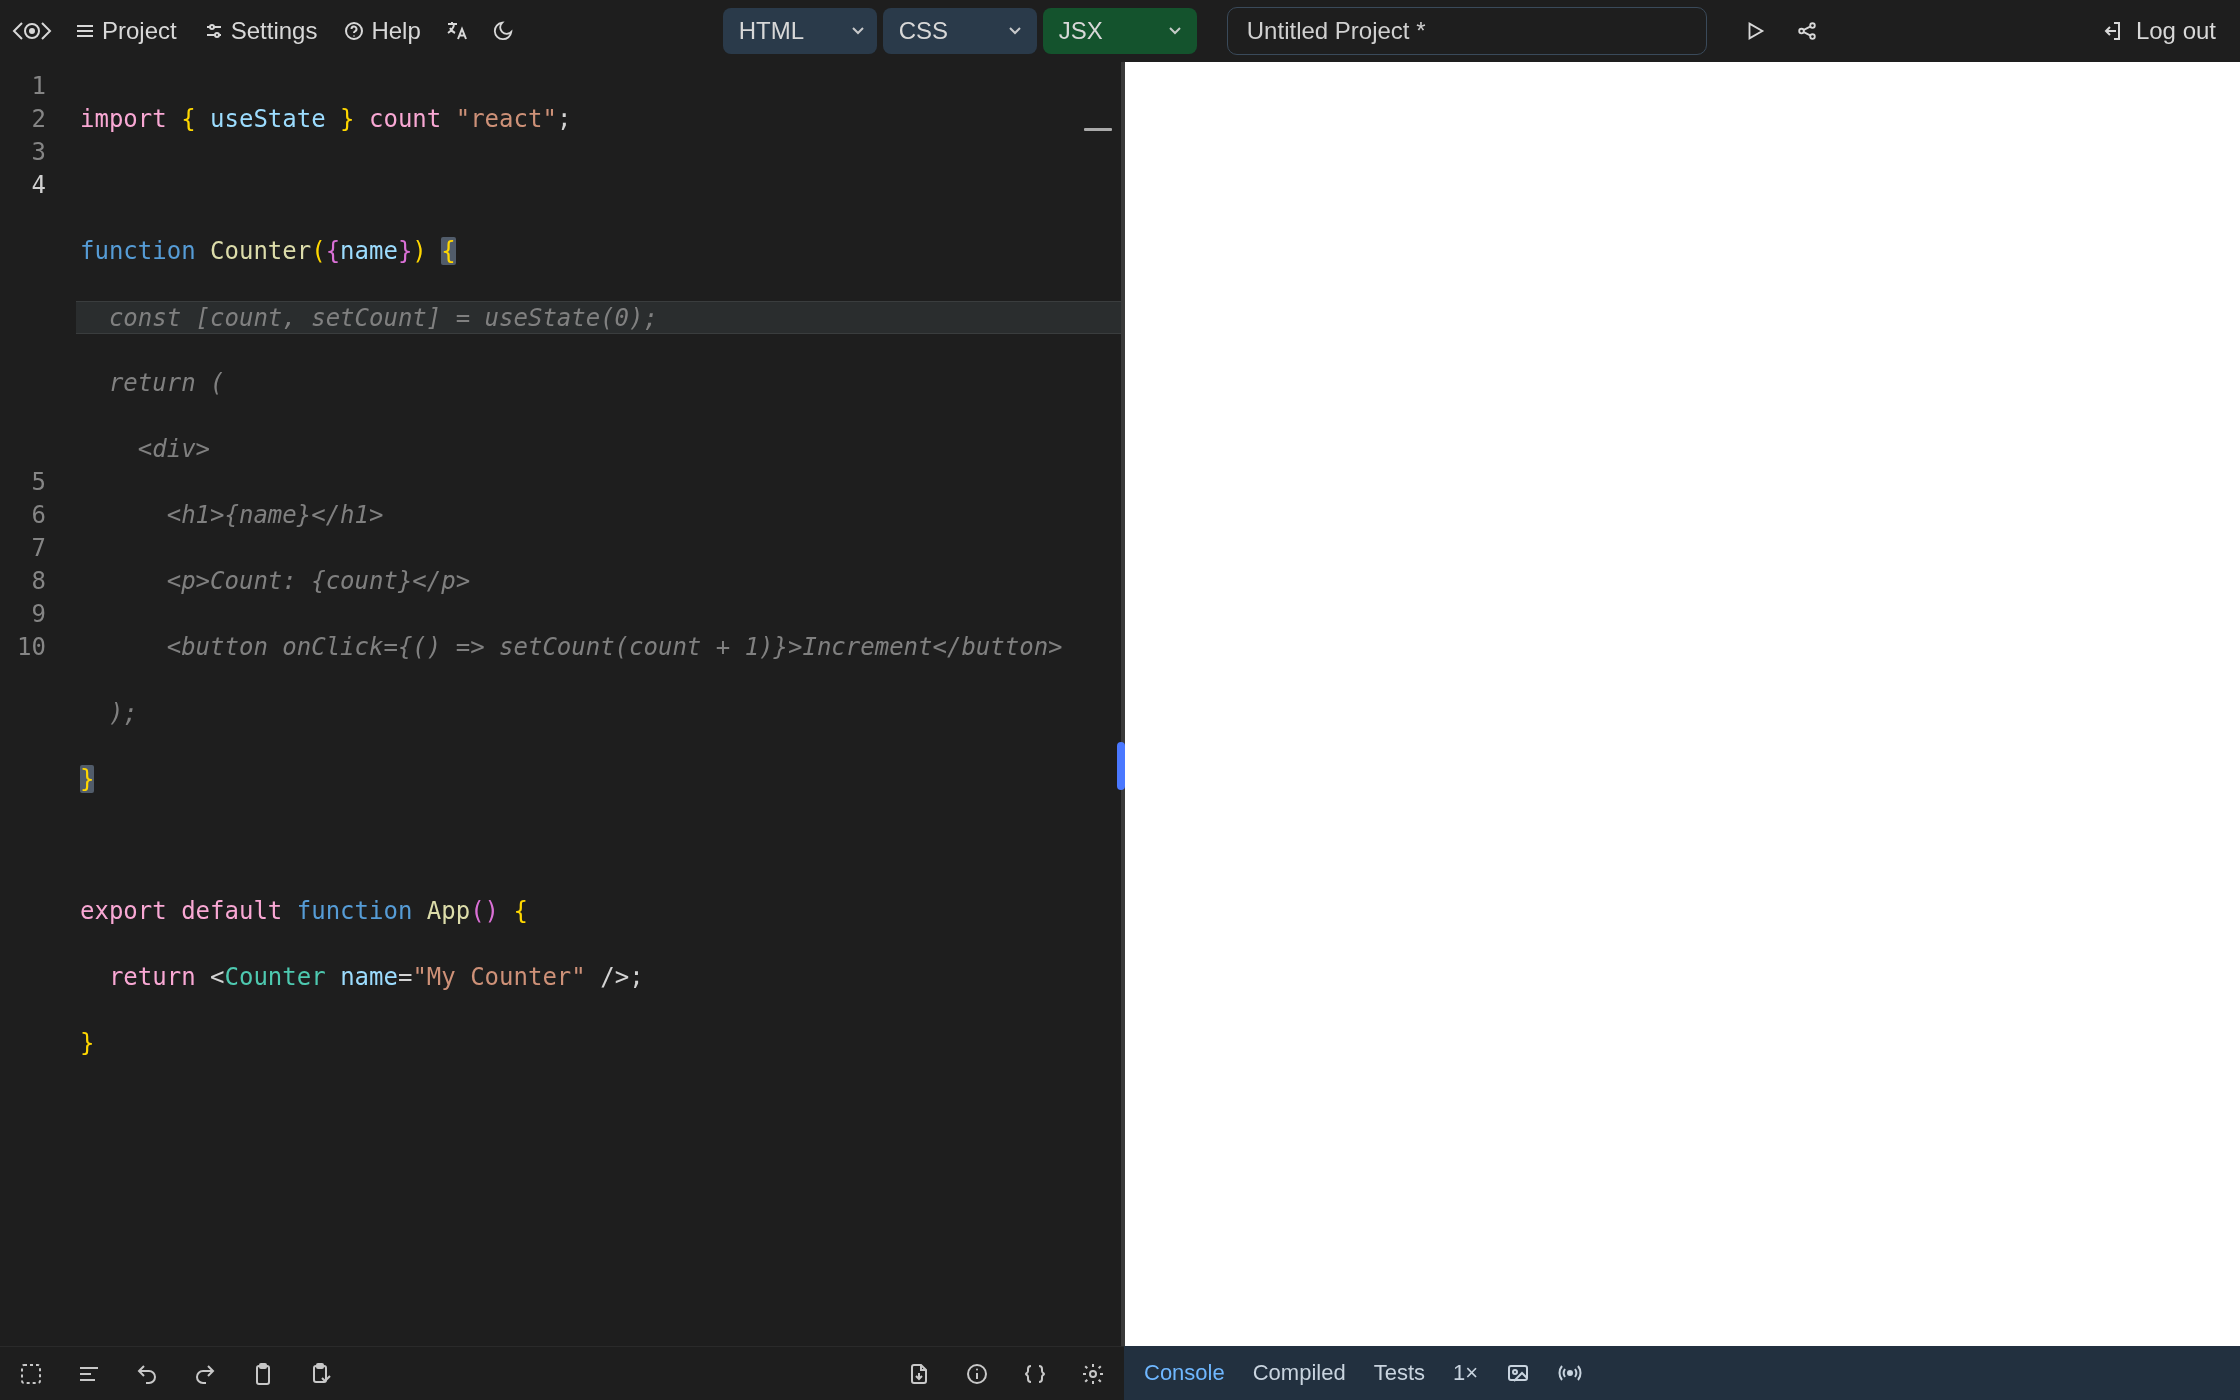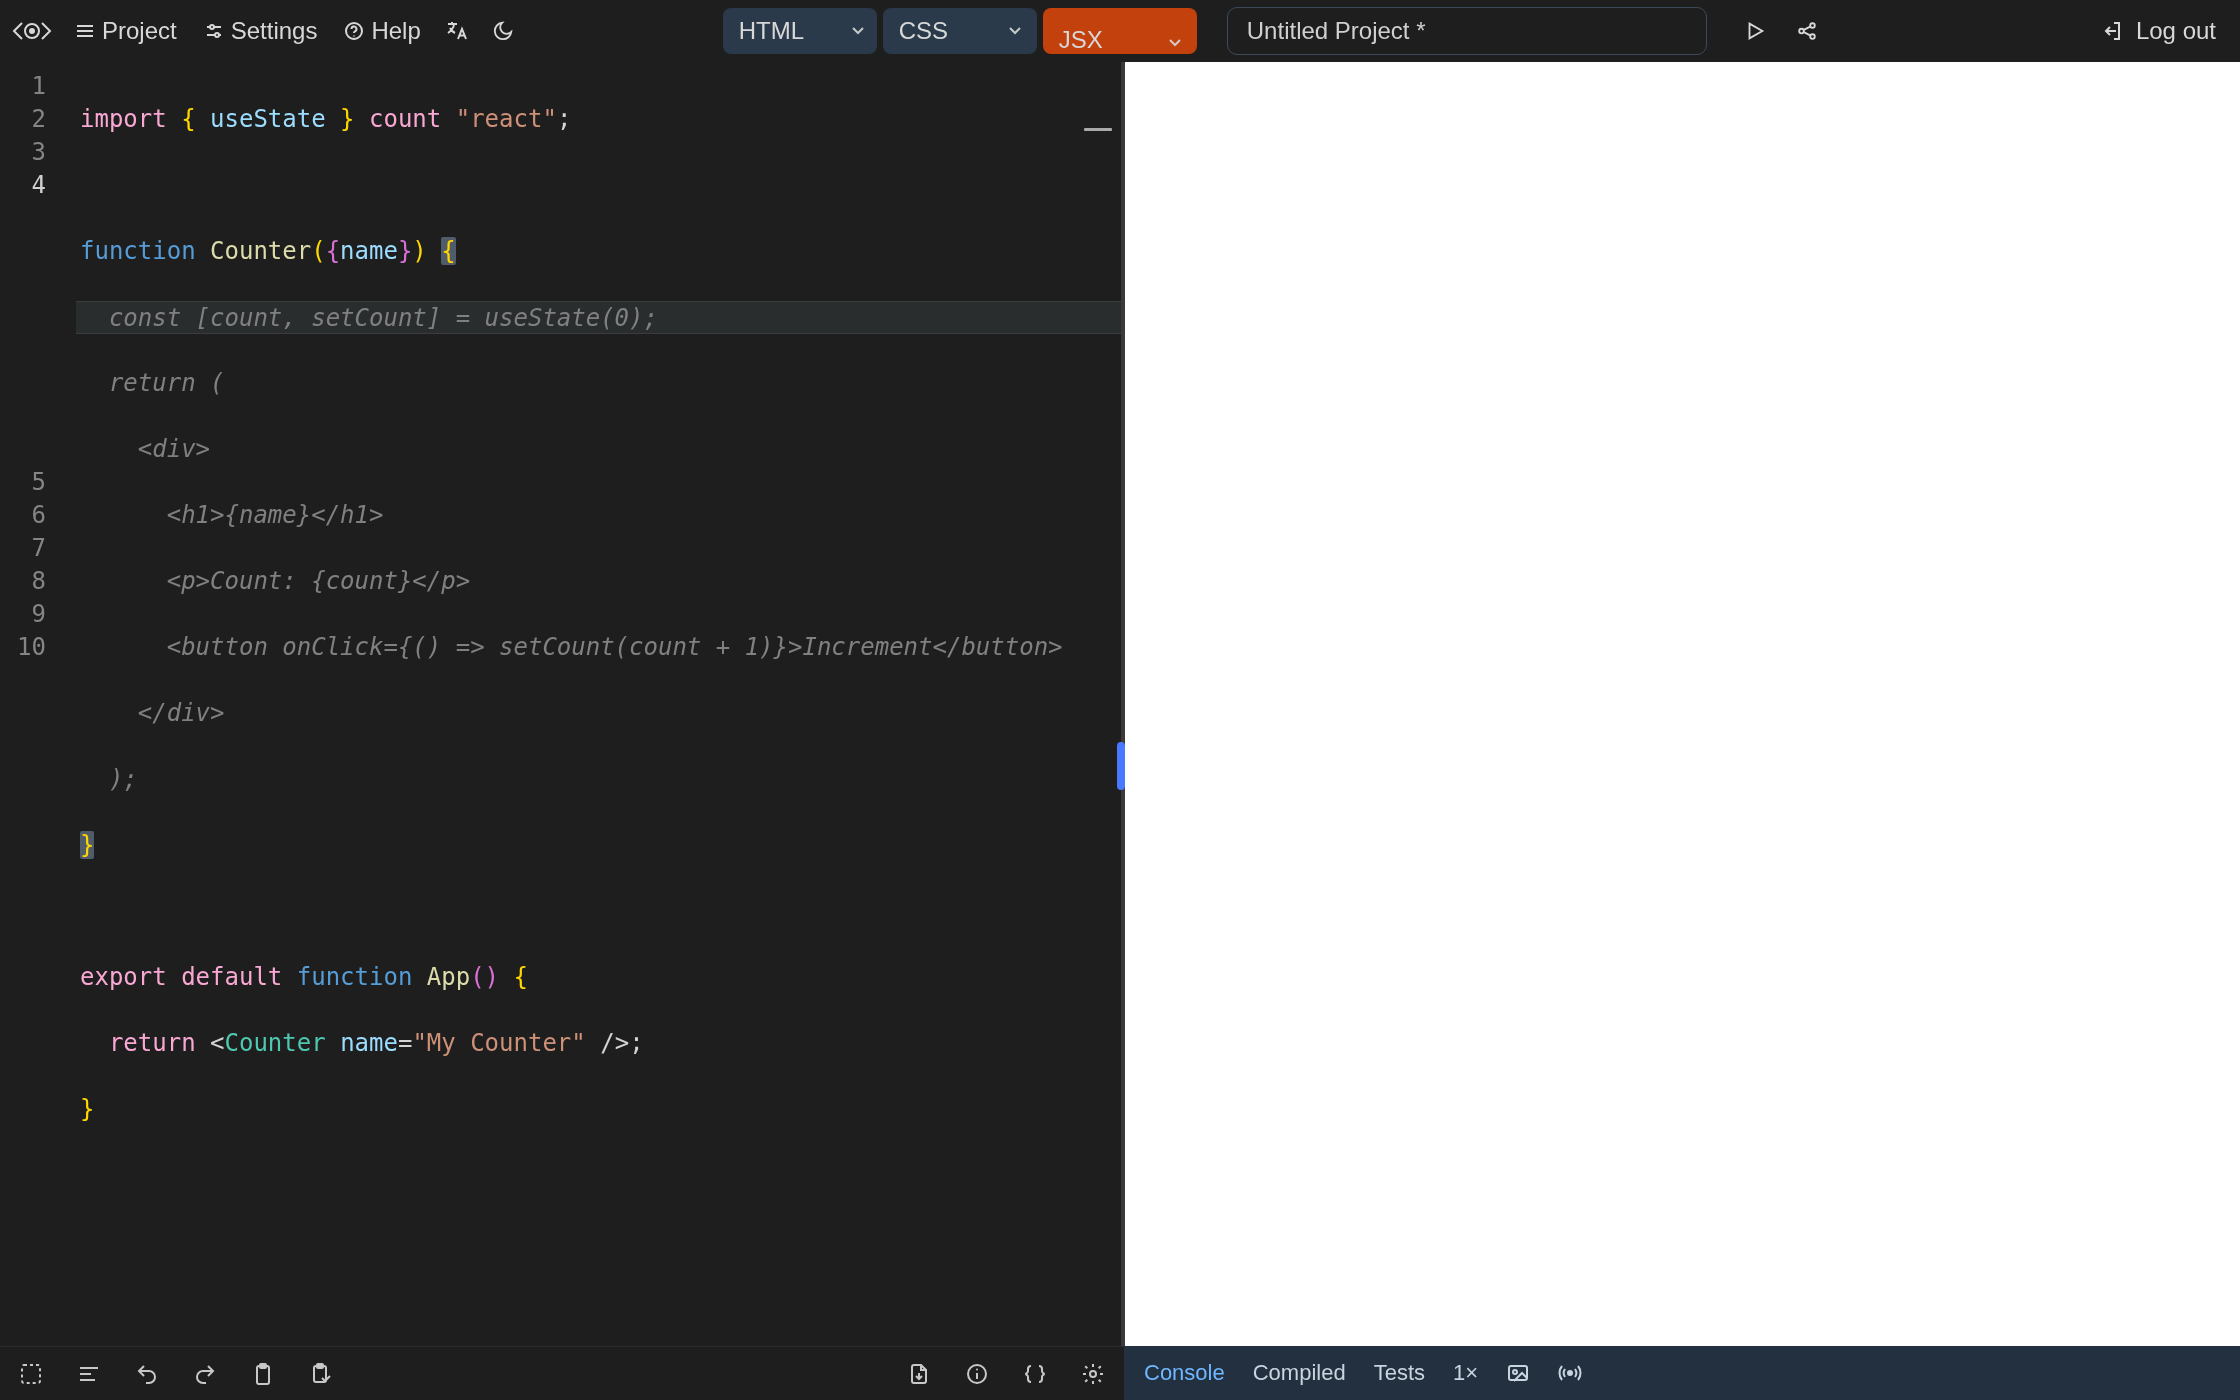--- a/index.html
+++ b/index.html
@@ -17,7 +17,7 @@
 
 .tabs { display: flex; align-items: center; gap: 6px; margin-left: 200px; }
 .tab { display: flex; align-items: center; justify-content: space-between; width: 154px; height: 46px; padding: 0 10px 0 16px; border-radius: 8px; background: #2a3a4a; color: #d8d8d8; cursor: pointer; font-size: 24px; gap: 44px; }
-.tab.active { background: #c2410c; align-items: flex-end; }
+.tab.active { background: #14532d; }
 .tab .chev { width: 22px; height: 22px; opacity: .9; }
 
 .project-title { margin-left: 30px; width: 480px; height: 48px; border: 1px solid #3a4a5a; border-radius: 10px; display: flex; align-items: center; padding: 0 19px; color: #d0d0d0; font-size: 24px; }

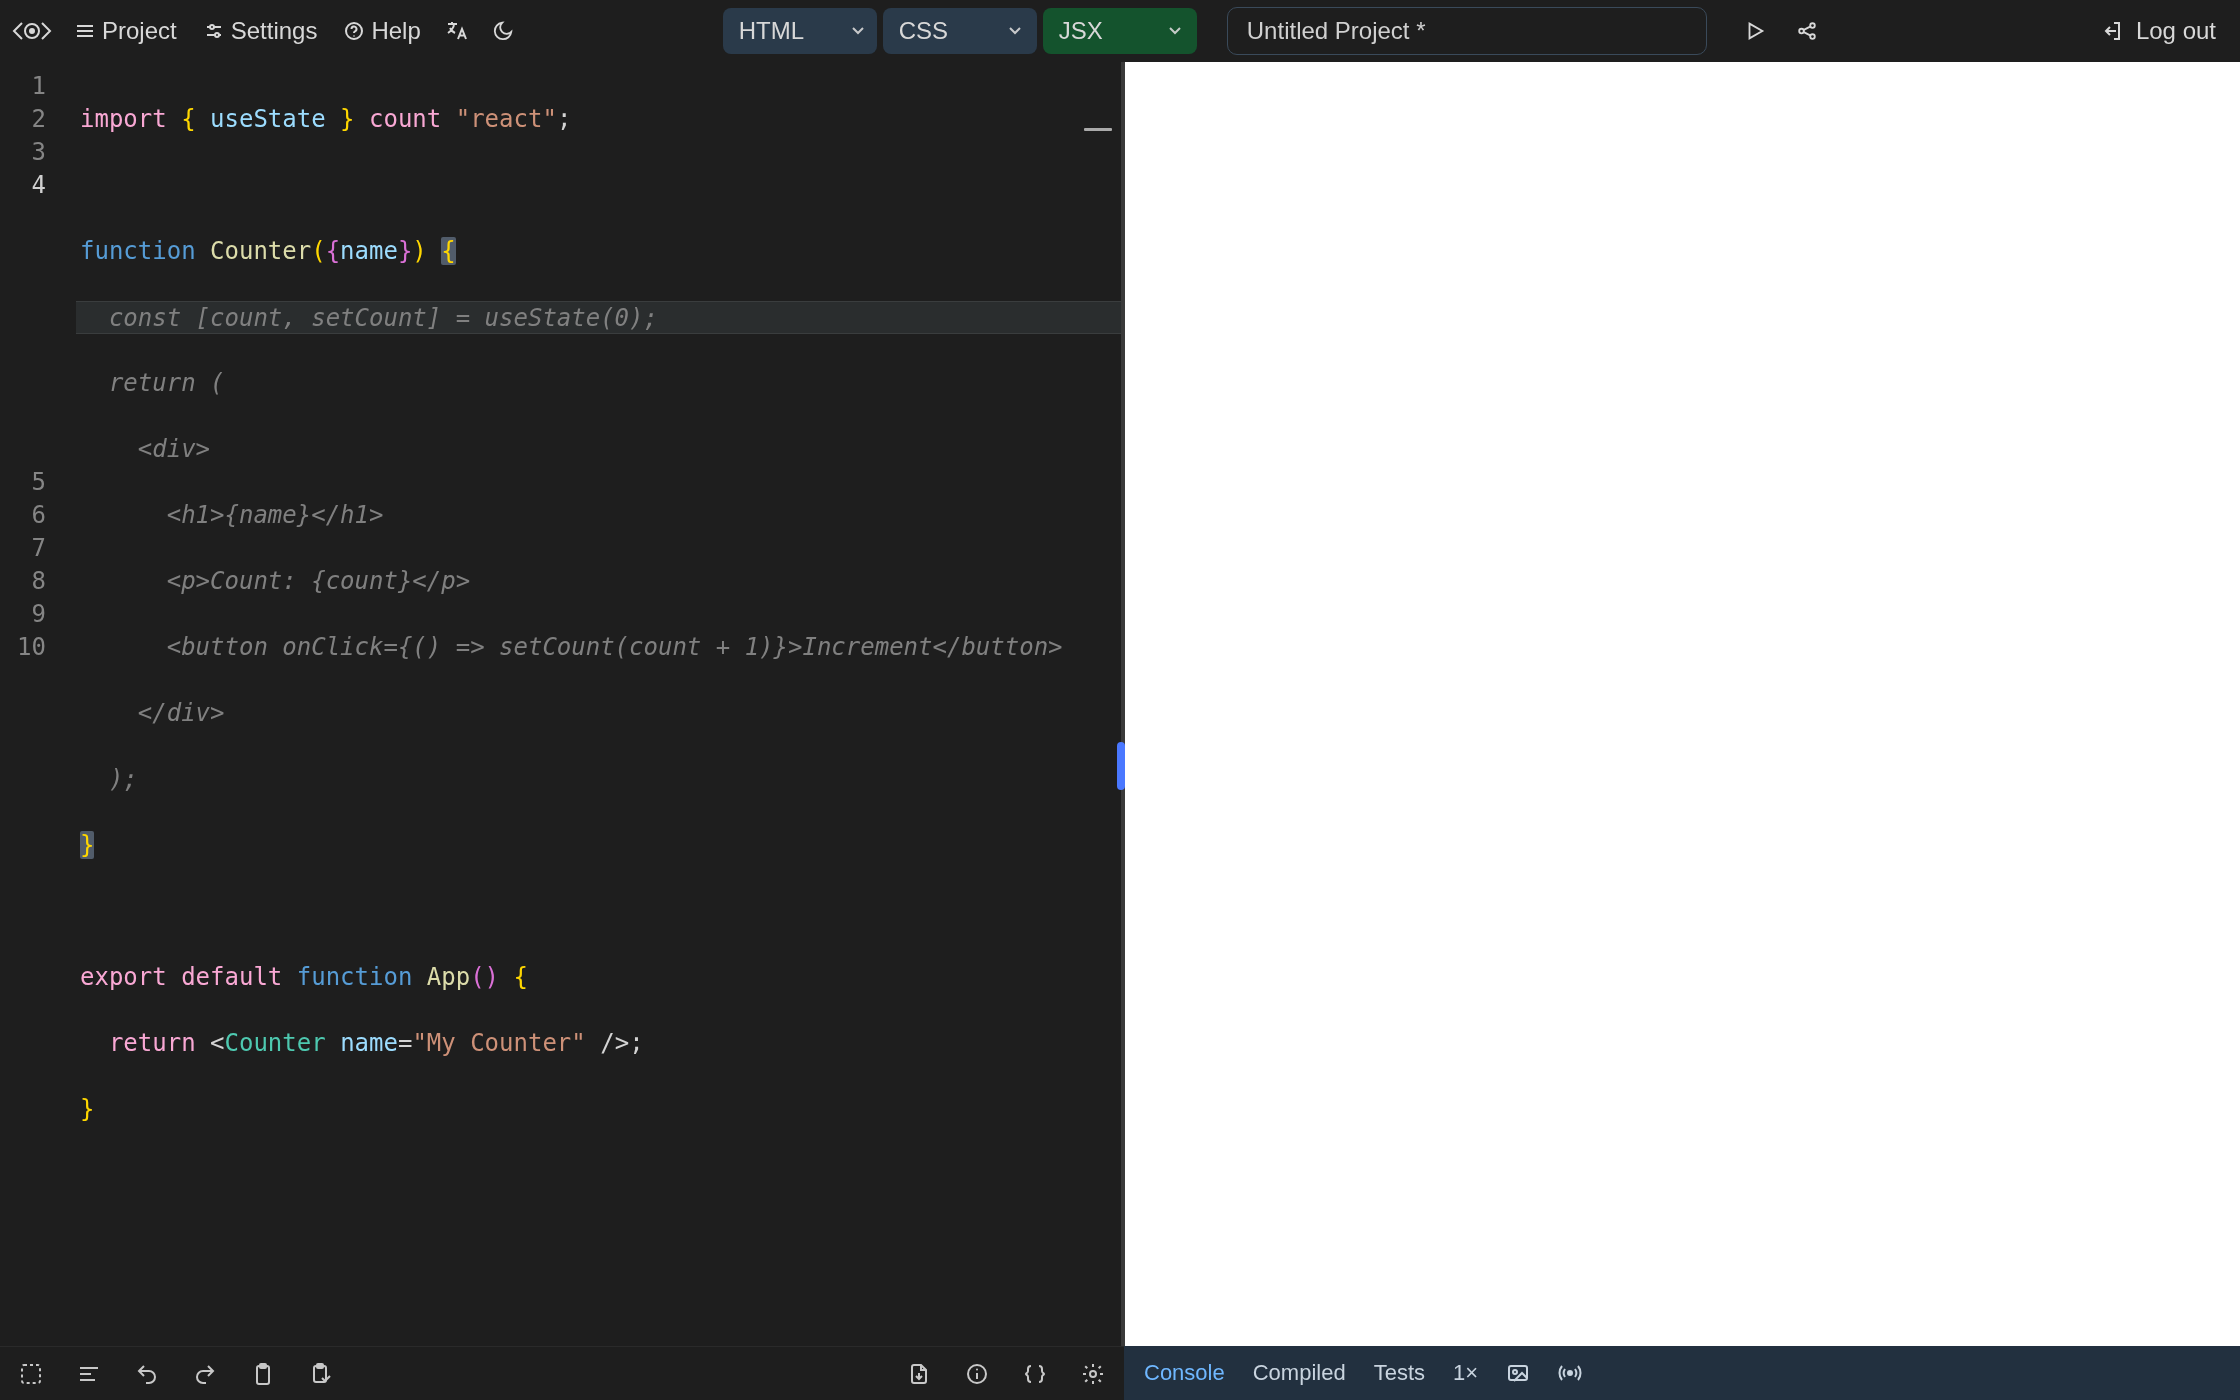--- a/index.html
+++ b/index.html
@@ -233,7 +233,6 @@
 <div class="line"><span class="ghost">      &lt;h1&gt;{name}&lt;/h1&gt;</span></div>
 <div class="line"><span class="ghost">      &lt;p&gt;Count: {count}&lt;/p&gt;</span></div>
 <div class="line"><span class="ghost">      &lt;button onClick={() =&gt; setCount(count + 1)}&gt;Increment&lt;/button&gt;</span></div>
-<div class="line"><span class="ghost">    &lt;/div&gt;</span></div>
 <div class="line"><span class="ghost">  );</span></div>
 <div class="line"><span class="brace match">}</span></div>
 <div class="line"></div>

